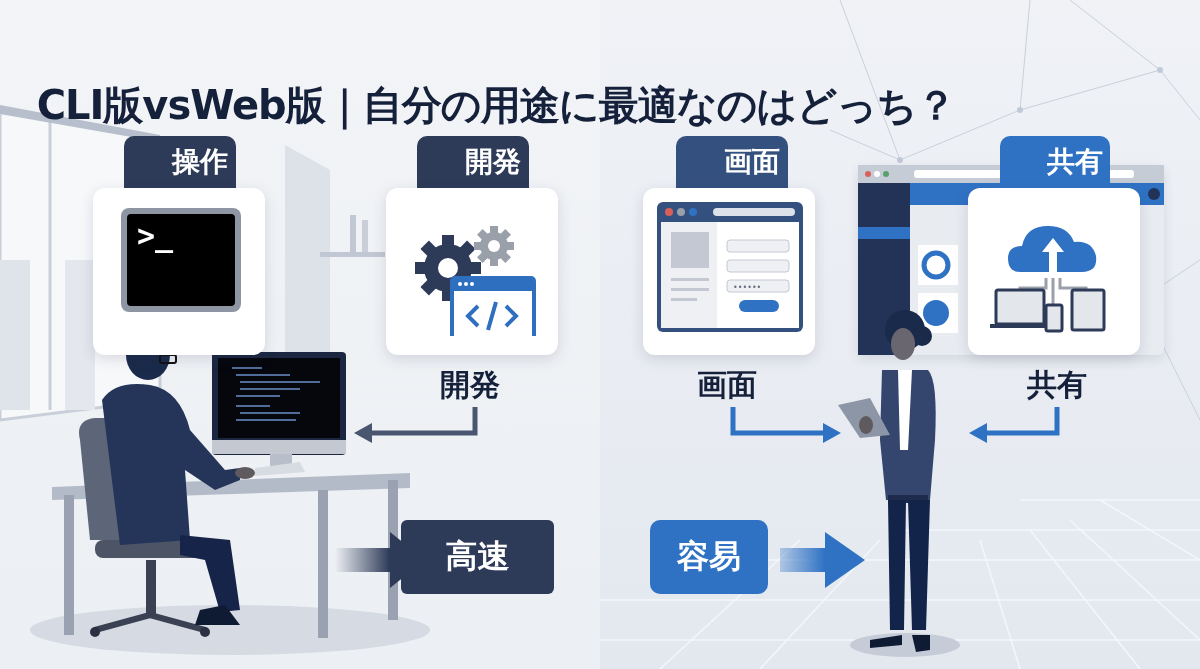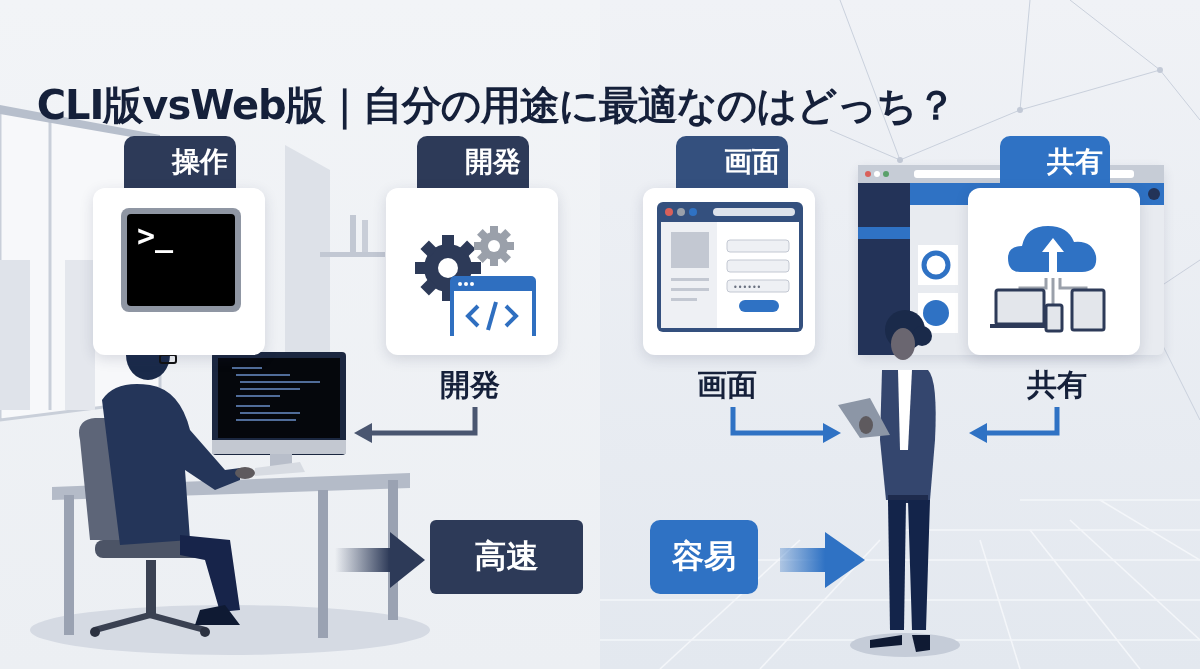--- a/index.html
+++ b/index.html
@@ -180,7 +180,7 @@
   <rect x="0" y="18" width="55" height="24" fill="url(#gl)"></rect>
   <polygon points="55,2 90,30 55,58" fill="#2d3a58"></polygon>
 </svg>
-<div class="abs pill dark" style="left:430px;top:520px;width:153px;height:74px;border-radius:6px;">高速</div>
+<div class="abs pill dark" style="left:401px;top:520px;width:153px;height:74px;border-radius:6px;">高速</div>
 
 <div class="abs tag navy" style="left:676px;top:136px;width:112px;">画面</div>
 <div class="abs card" style="left:643px;top:188px;width:172px;height:167px;">

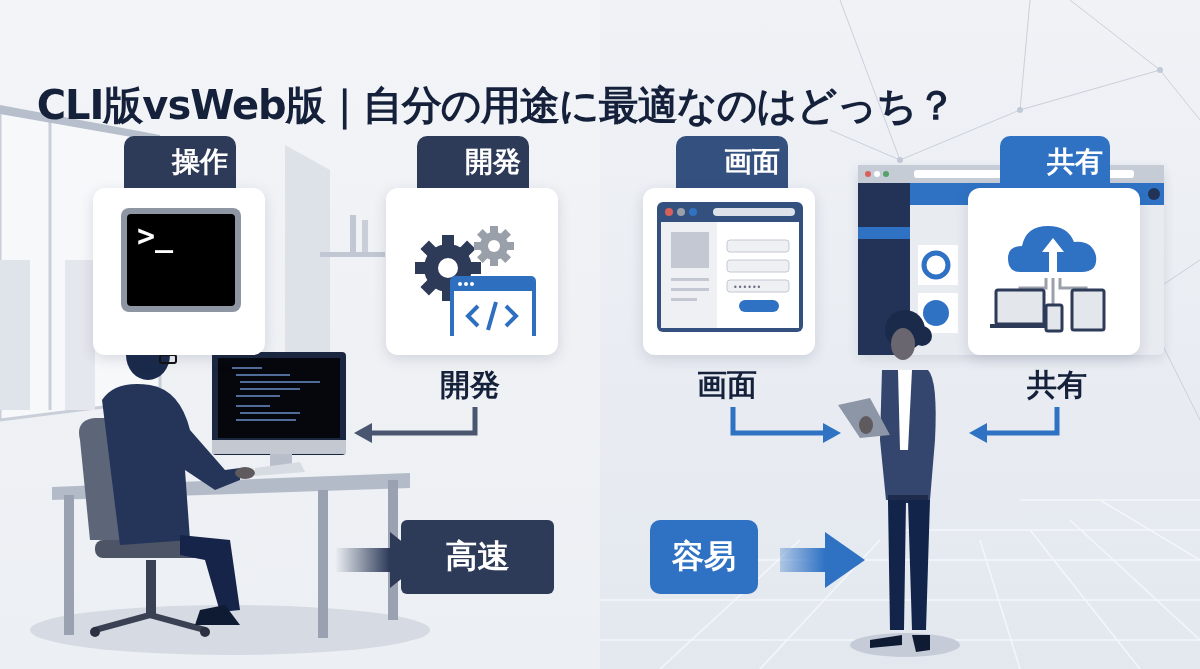--- a/index.html
+++ b/index.html
@@ -261,7 +261,7 @@
   <ellipse cx="36" cy="125" rx="7" ry="9" fill="#5e5a5e"></ellipse>
 </svg>
 
-<div class="abs pill blue" style="left:650px;top:520px;width:108px;height:74px;">容易</div>
+<div class="abs pill blue" style="left:650px;top:520px;width:118px;height:74px;">容易</div>
 <svg class="abs" style="left:780px;top:530px;" width="90" height="60">
   <defs>
       <linearGradient id="gr" x1="0" x2="1">

